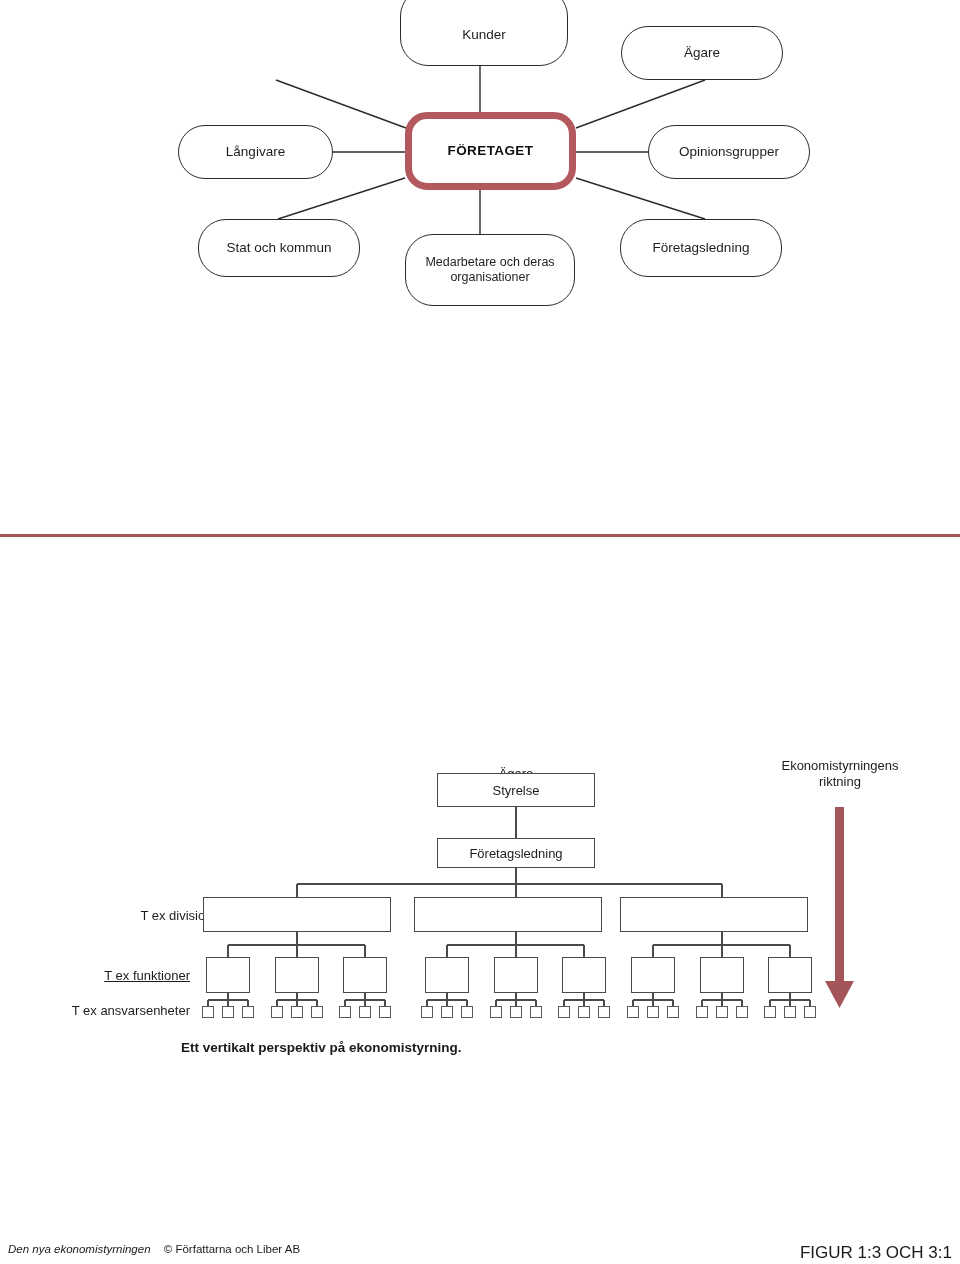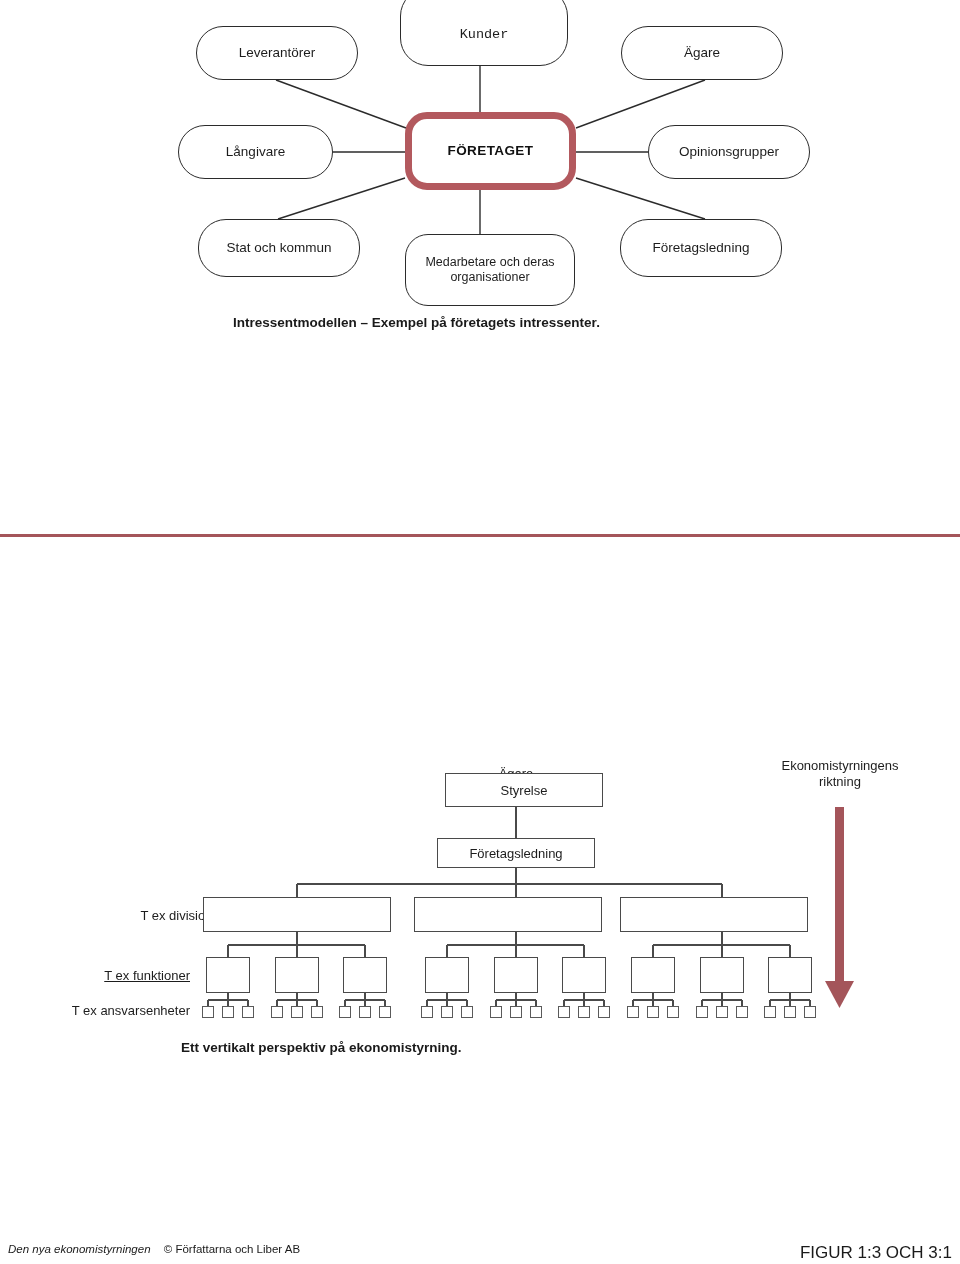--- a/index.html
+++ b/index.html
@@ -136,7 +136,7 @@
   </div>
 
   <div class="pill" style="left:400px; top:-12px; width:168px; height:78px;">
-    <span style="margin-top:16px;font-family:Liberation Mono, monospace;">Kunder</span>
+    <span style="margin-top:16px;">Kunder</span>
   </div>
 
   <div class="pill" style="left:621px; top:26px; width:162px; height:54px;">

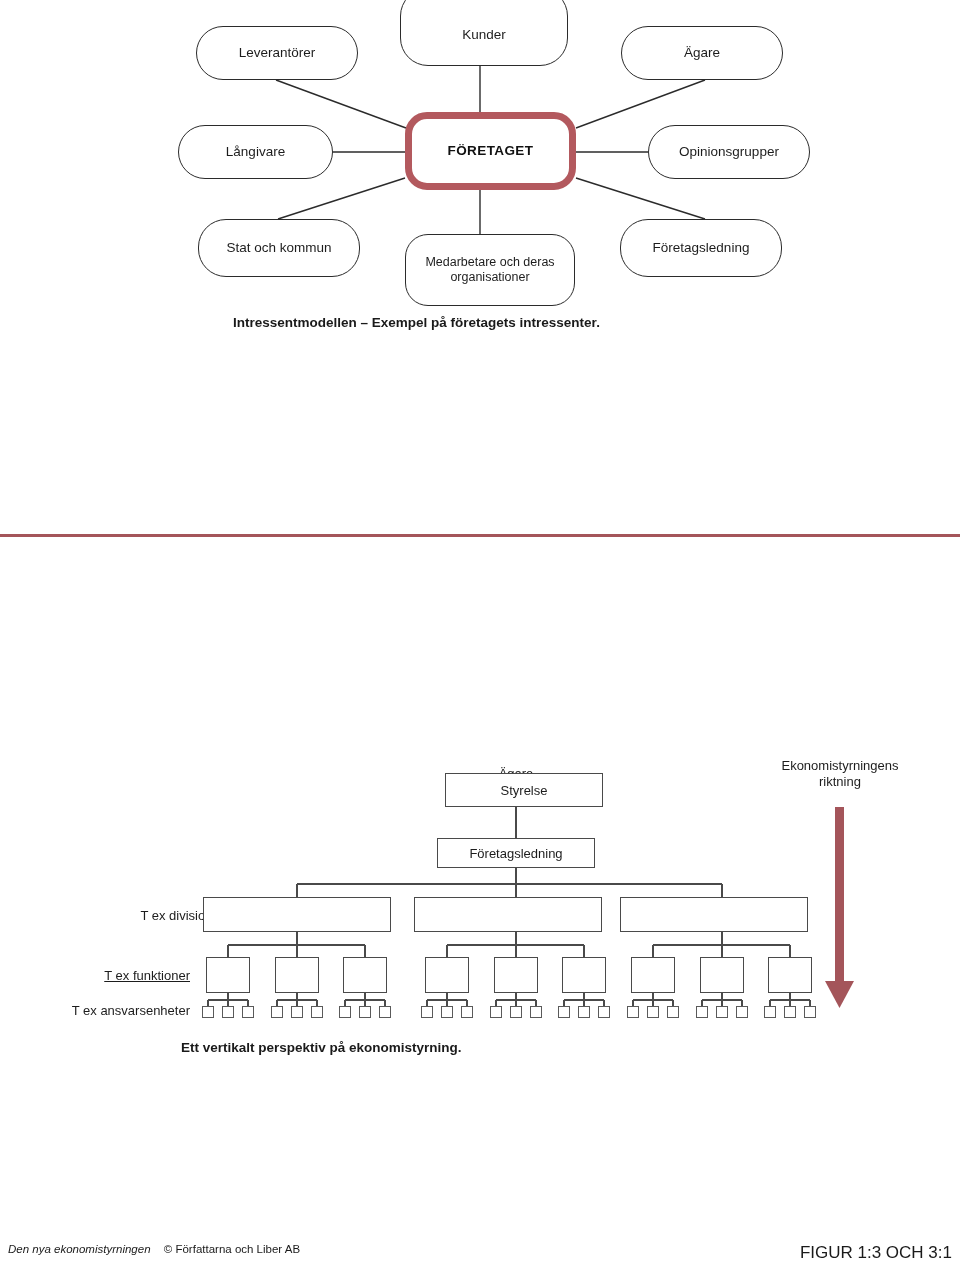--- a/index.html
+++ b/index.html
@@ -131,9 +131,6 @@
     </g>
   </svg>
 
-  <div class="pill" style="left:196px; top:26px; width:162px; height:54px;">
-    <span>Leverantörer</span>
-  </div>
 
   <div class="pill" style="left:400px; top:-12px; width:168px; height:78px;">
     <span style="margin-top:16px;">Kunder</span>

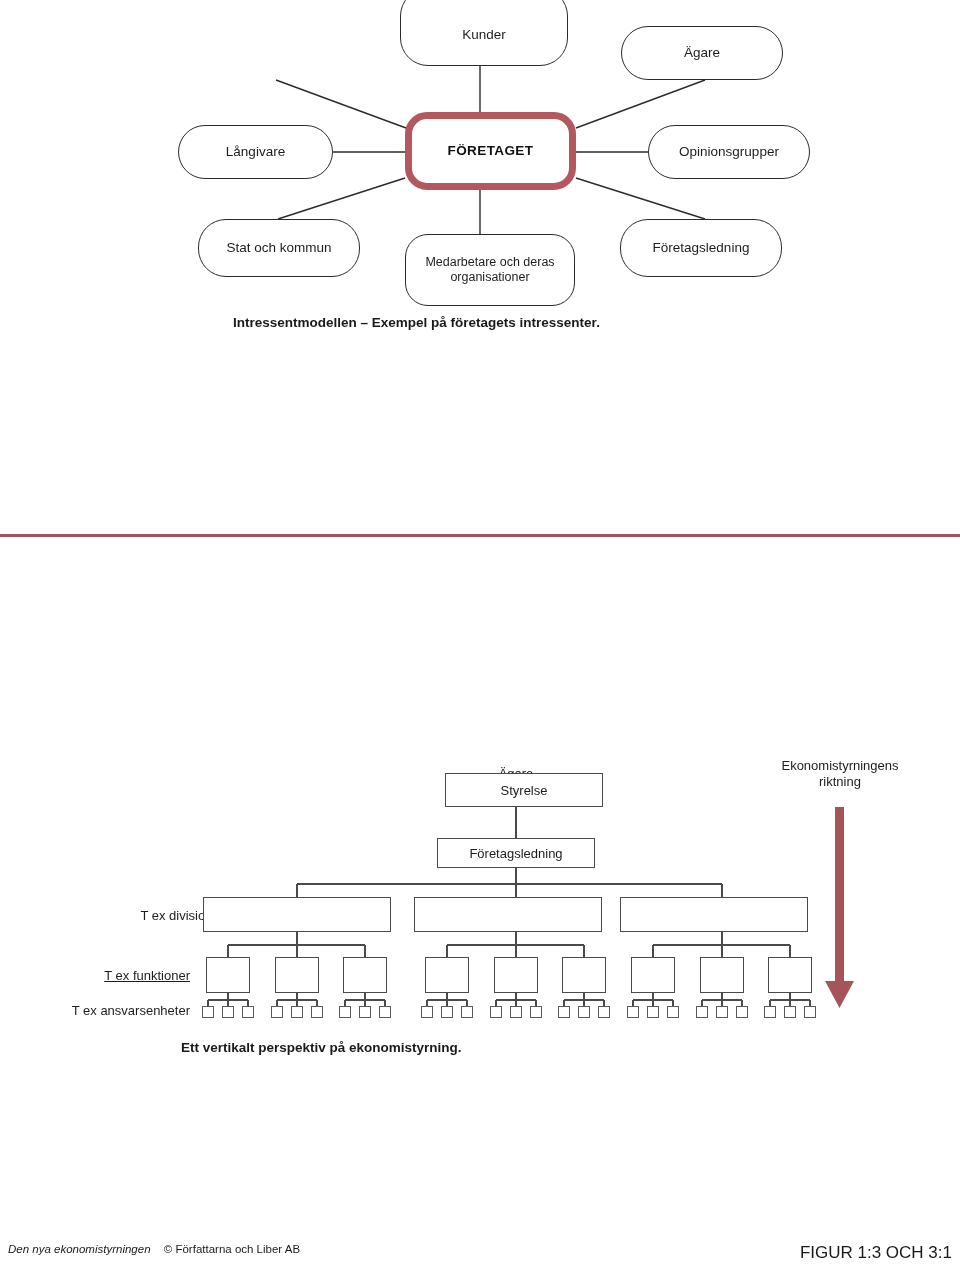--- a/index.html
+++ b/index.html
@@ -156,7 +156,7 @@
     <span>Stat och kommun</span>
   </div>
 
-  <div class="pill" style="left:405px; top:234px; width:170px; height:72px; font-size:12.5px;border-radius:23px;">
+  <div class="pill" style="left:405px; top:234px; width:170px; height:72px; font-size:12.5px;">
     <span style="display:block; max-width:130px;">Medarbetare och deras organisationer</span>
   </div>
 

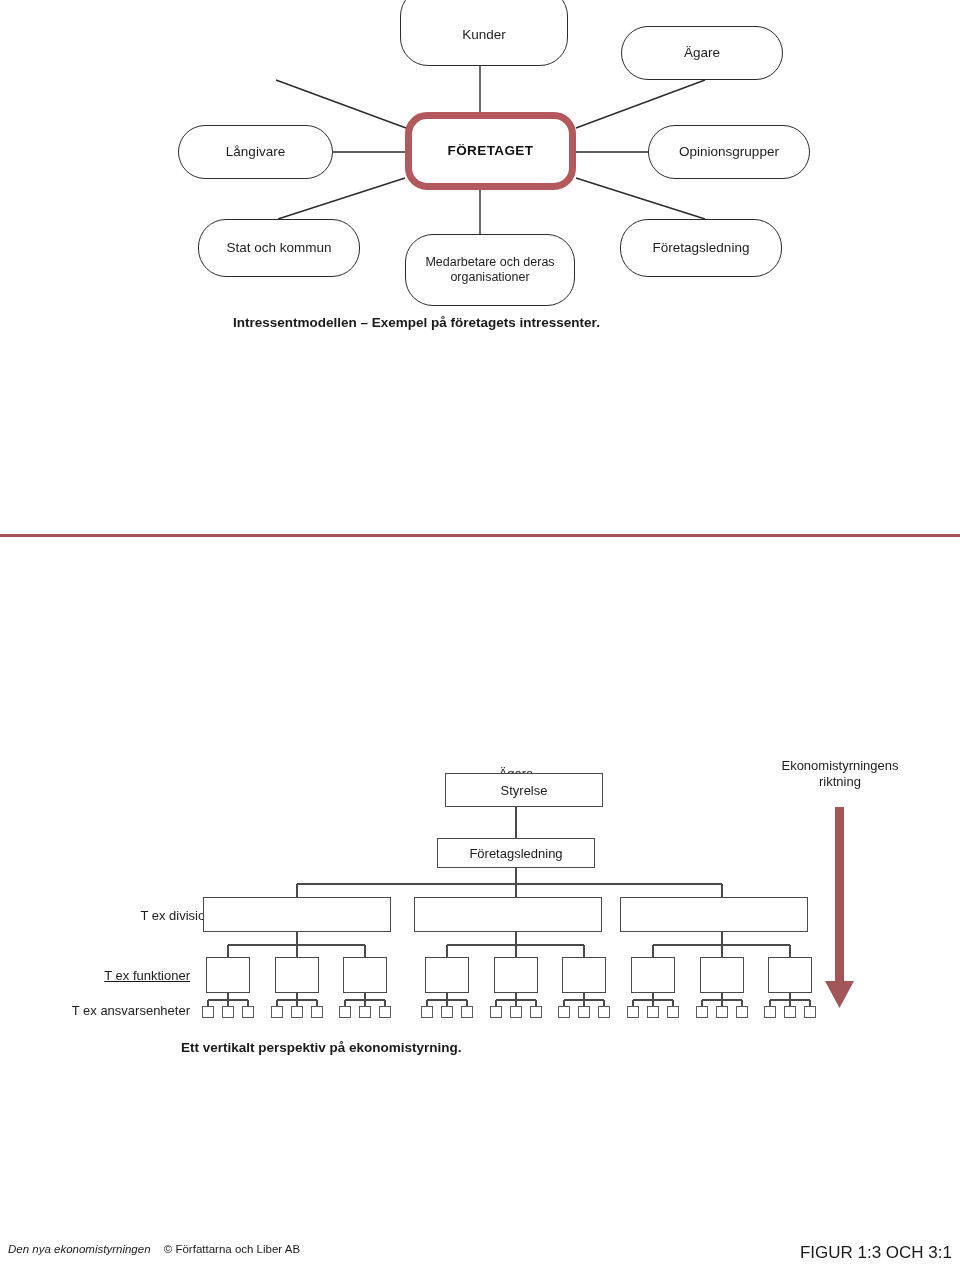--- a/index.html
+++ b/index.html
@@ -164,7 +164,6 @@
     <span>Företagsledning</span>
   </div>
 
-  <div class="caption" style="left:233px; top:315px;">Intressentmodellen – Exempel på företagets intressenter.</div>
 
   <div class="divider" style="top:534px;"></div>
 

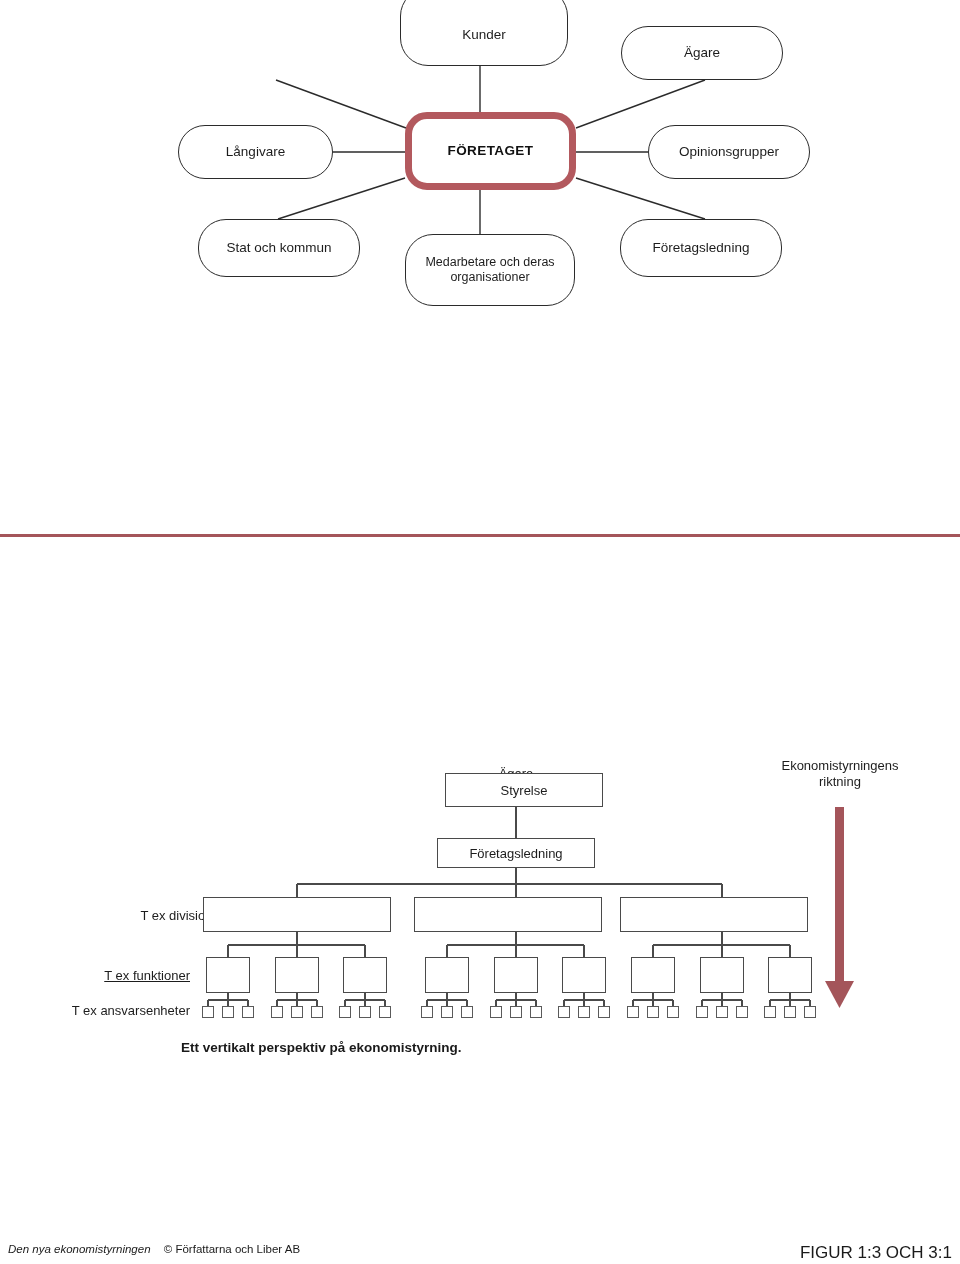--- a/index.html
+++ b/index.html
@@ -264,7 +264,7 @@
 
   <div class="olabel c" style="left:456px; top:766px; width:120px;">Ägare</div>
 
-  <div class="obox" style="left:437px; top:773px; width:158px; height:34px;margin-left:8px;">
+  <div class="obox" style="left:437px; top:773px; width:158px; height:34px;">
     <span>Styrelse</span>
   </div>
 

